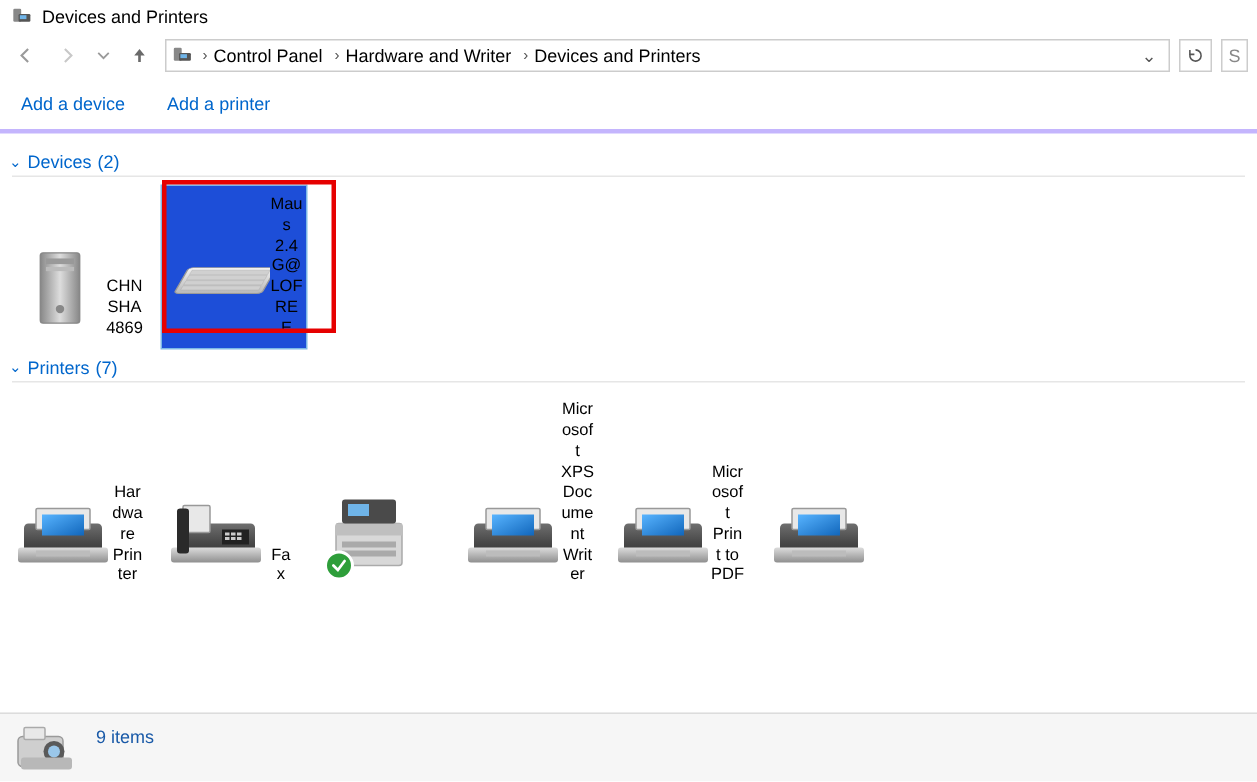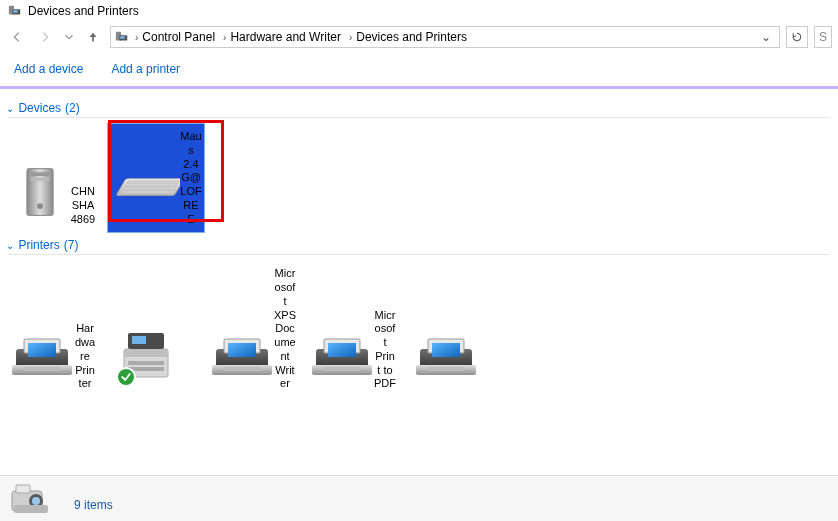--- a/index.html
+++ b/index.html
@@ -383,6 +383,14 @@
     </div>
     <div class="item">
       <div class="icon-wrap">
+        <svg viewBox="0 0 64 48" width="64" height="48">
+            <use href="#ic-fax"></use>
+          </svg>
+      </div>
+      <div class="label">Fax</div>
+    </div>
+    <div class="item">
+      <div class="icon-wrap">
         <svg viewBox="0 0 64 52" width="64" height="52">
             <use href="#ic-mfp"></use>
           </svg>

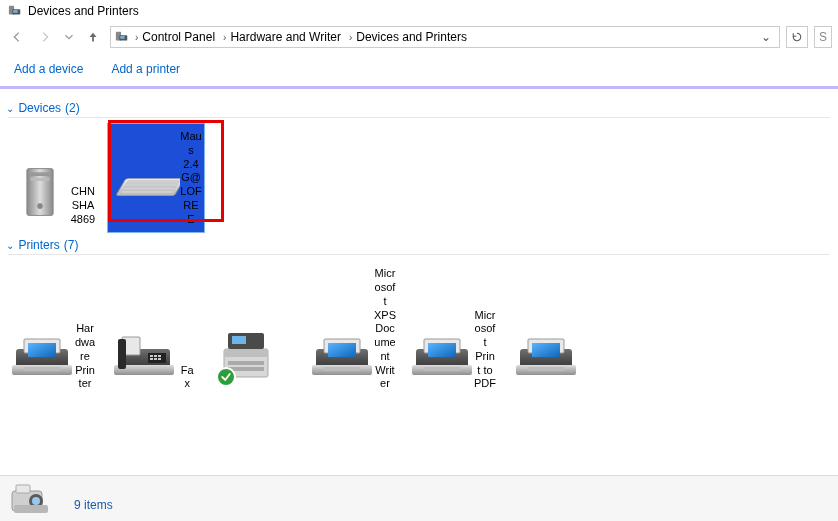--- a/index.html
+++ b/index.html
@@ -150,8 +150,8 @@
     background: #f6f6f6;
     display: flex;
     align-items: center;
-    gap: 24px;
-    padding: 18px 10px;
+    gap: 14px;
+    padding: 4px 10px;
   }
   .status-icon svg { width: 40px; height: 36px; display:block;}
   .status-text {

